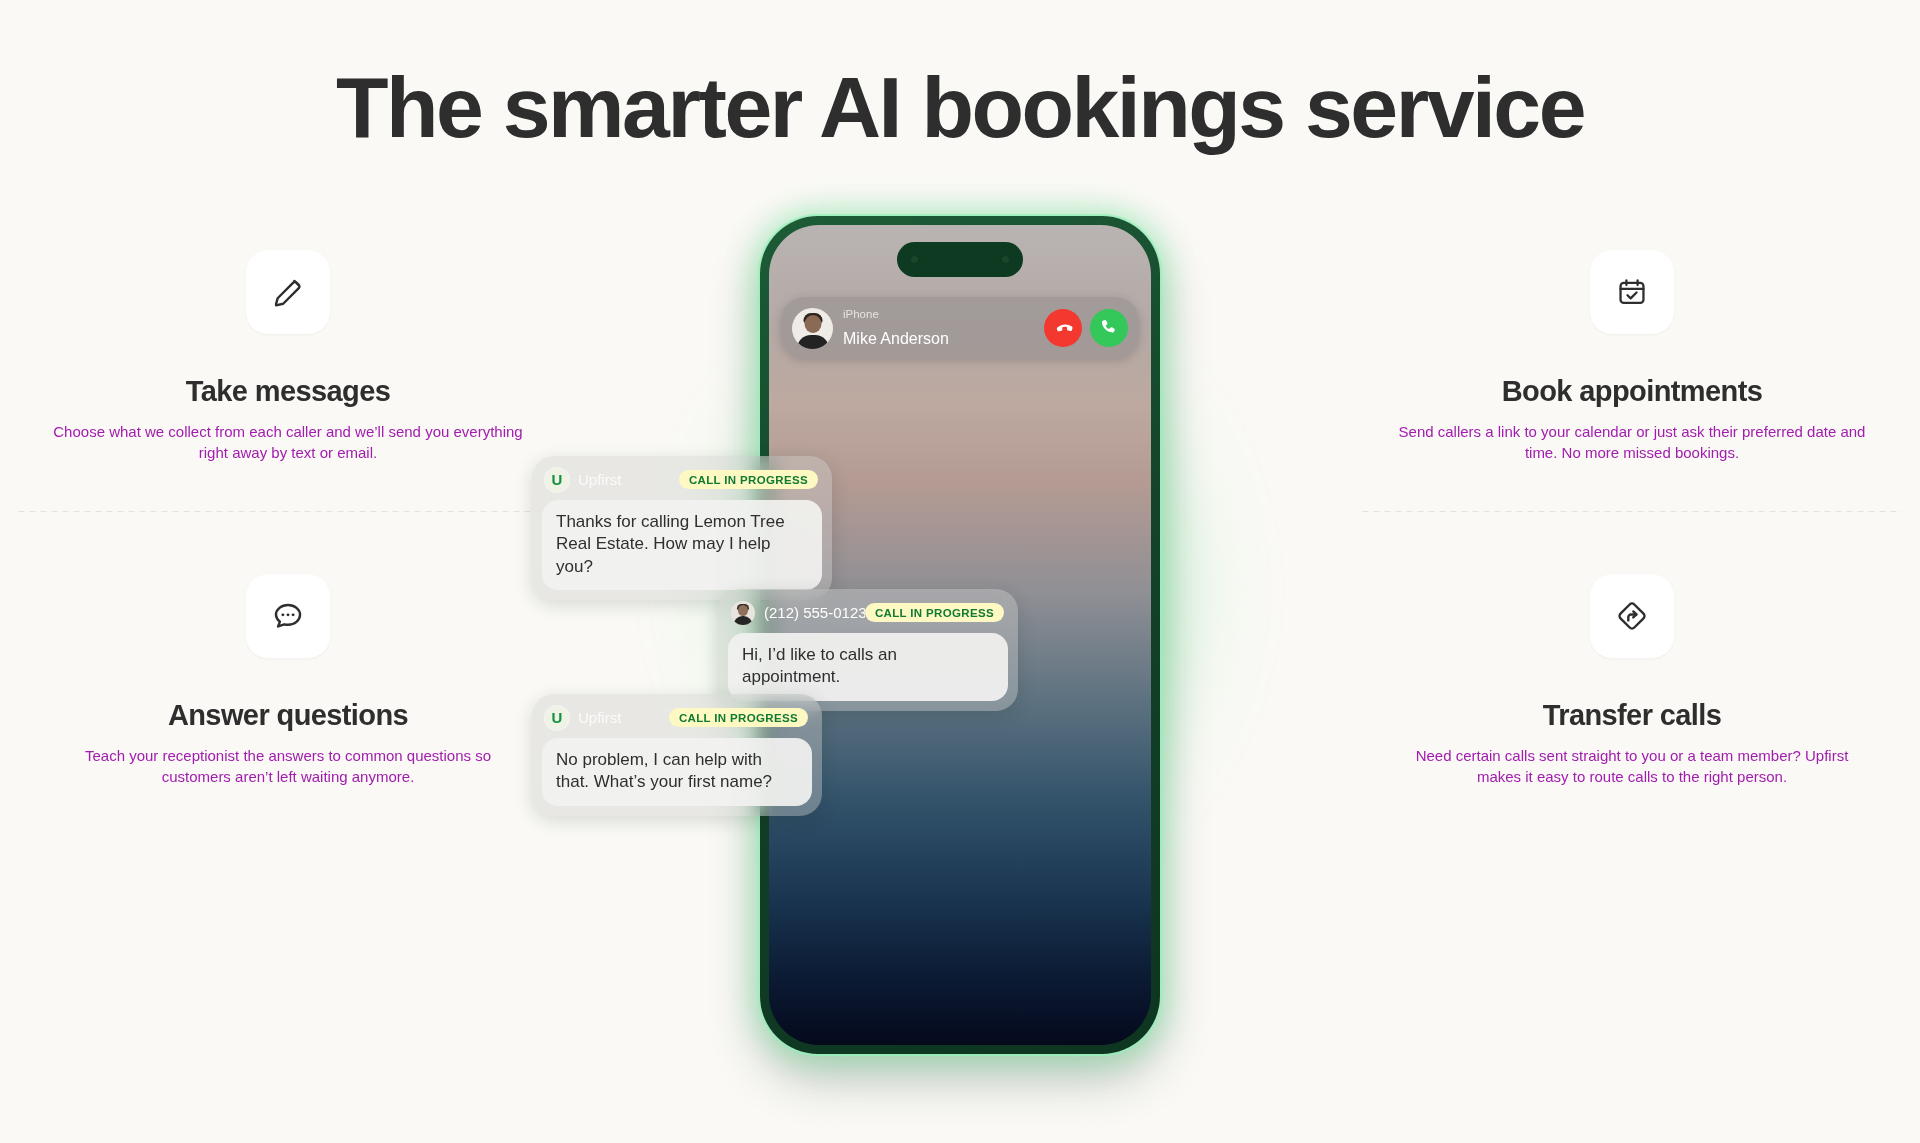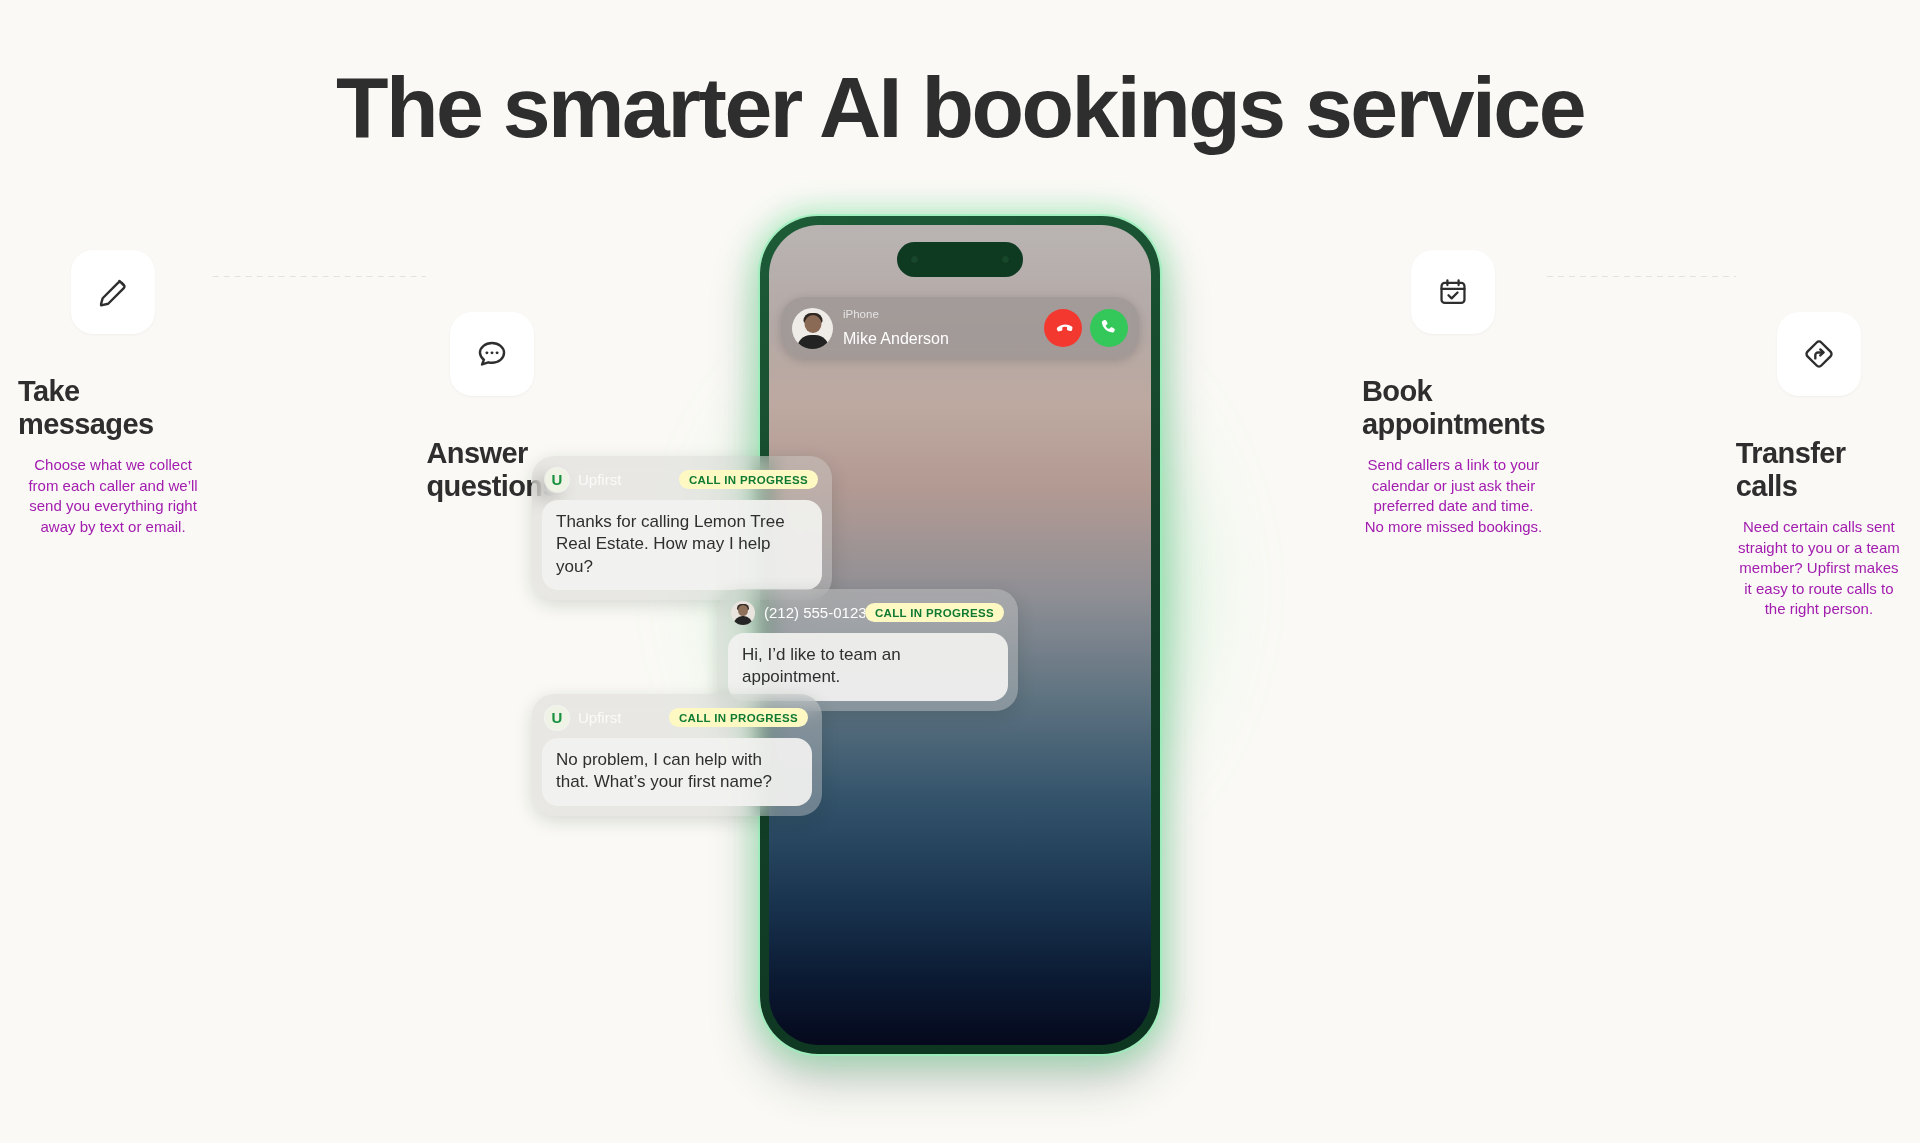--- a/index.html
+++ b/index.html
@@ -44,7 +44,7 @@
   .col {
     width: 540px;
     display: flex;
-    flex-direction: row;
+    flex-direction: column;
   }
   .col-left  { margin-left: 18px; }
   .col-right { margin-right: 18px; }

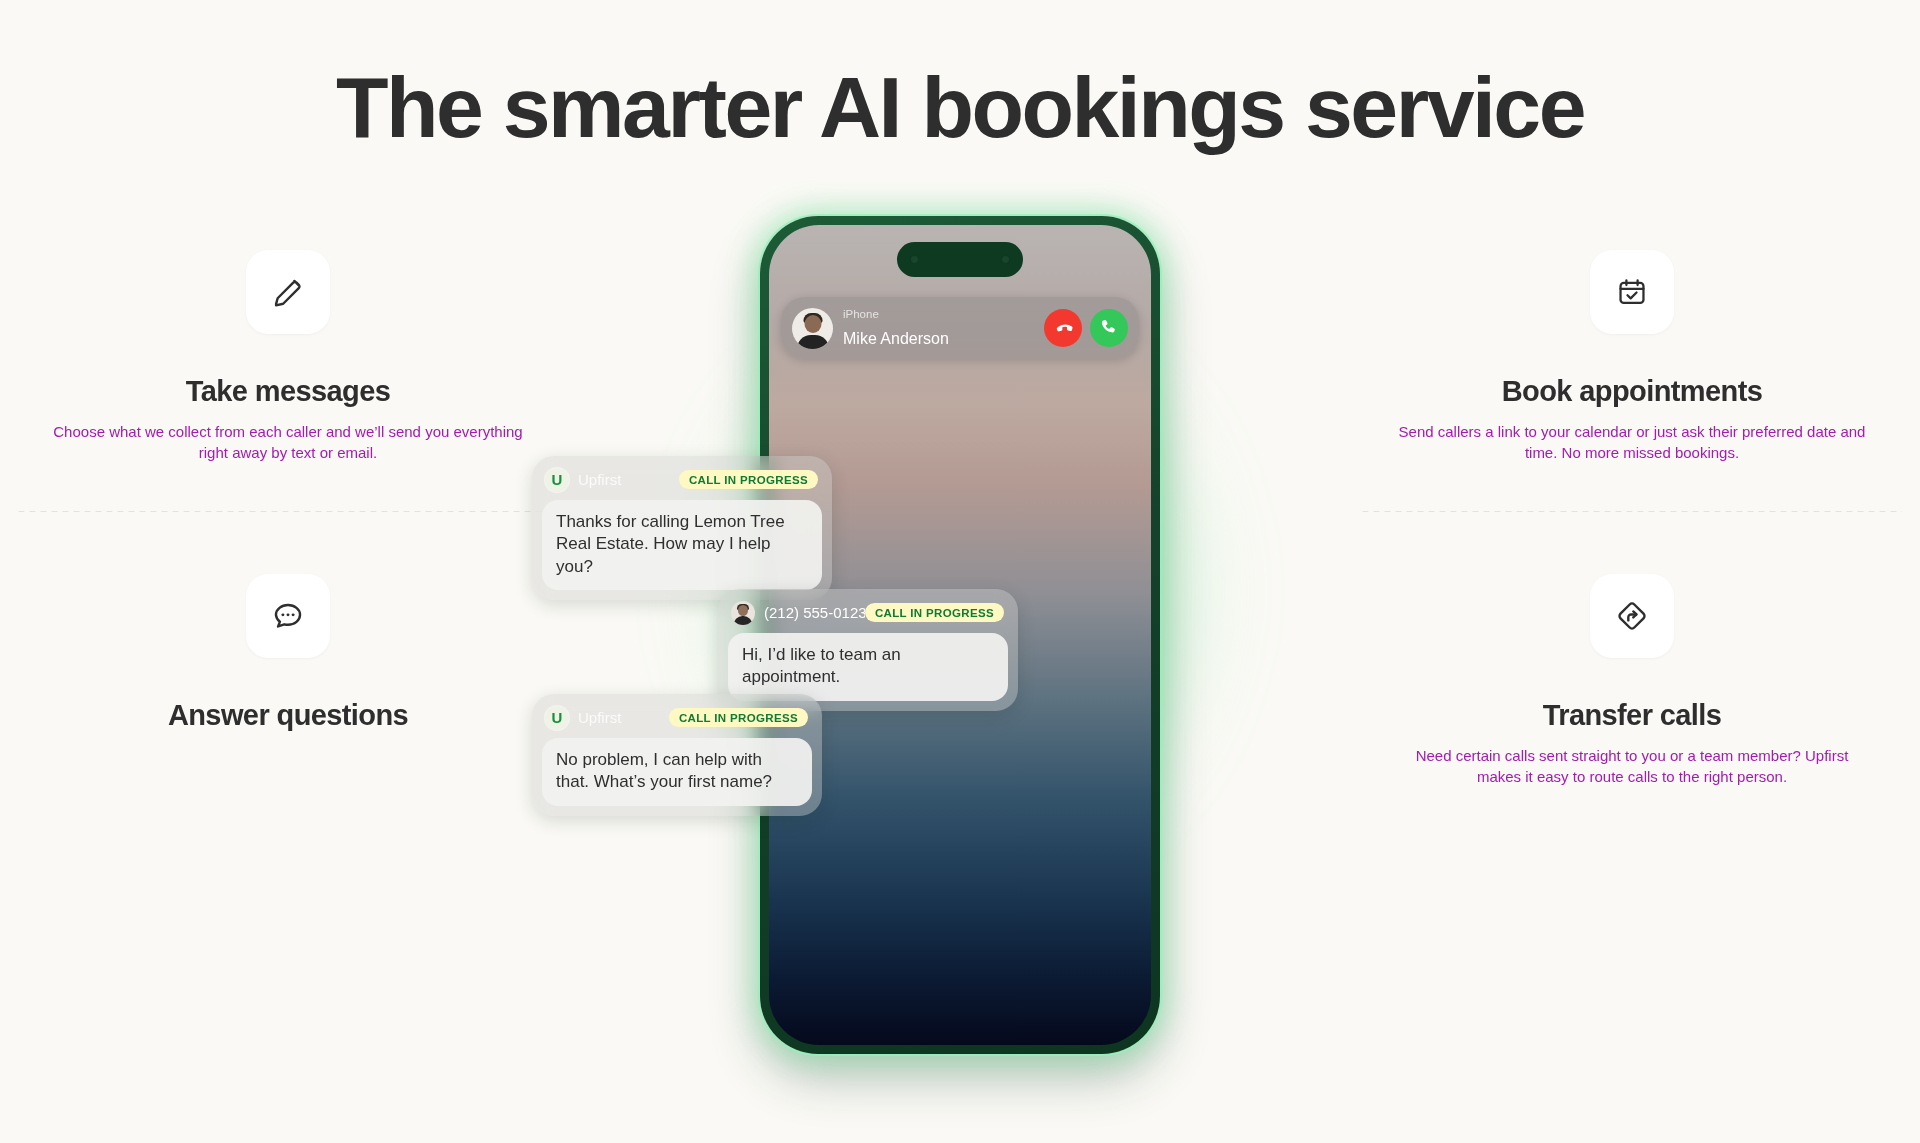--- a/index.html
+++ b/index.html
@@ -461,7 +461,7 @@
         <span class="notif-app dark">(212) 555-0123</span>
         <span class="badge-pill">CALL IN PROGRESS</span>
       </div>
-      <div class="bubble">Hi, I’d like to team an appointment.</div>
+      <div class="bubble">Hi, I’d like to calls an appointment.</div>
     </div>
 
     <div class="notif notif-3">

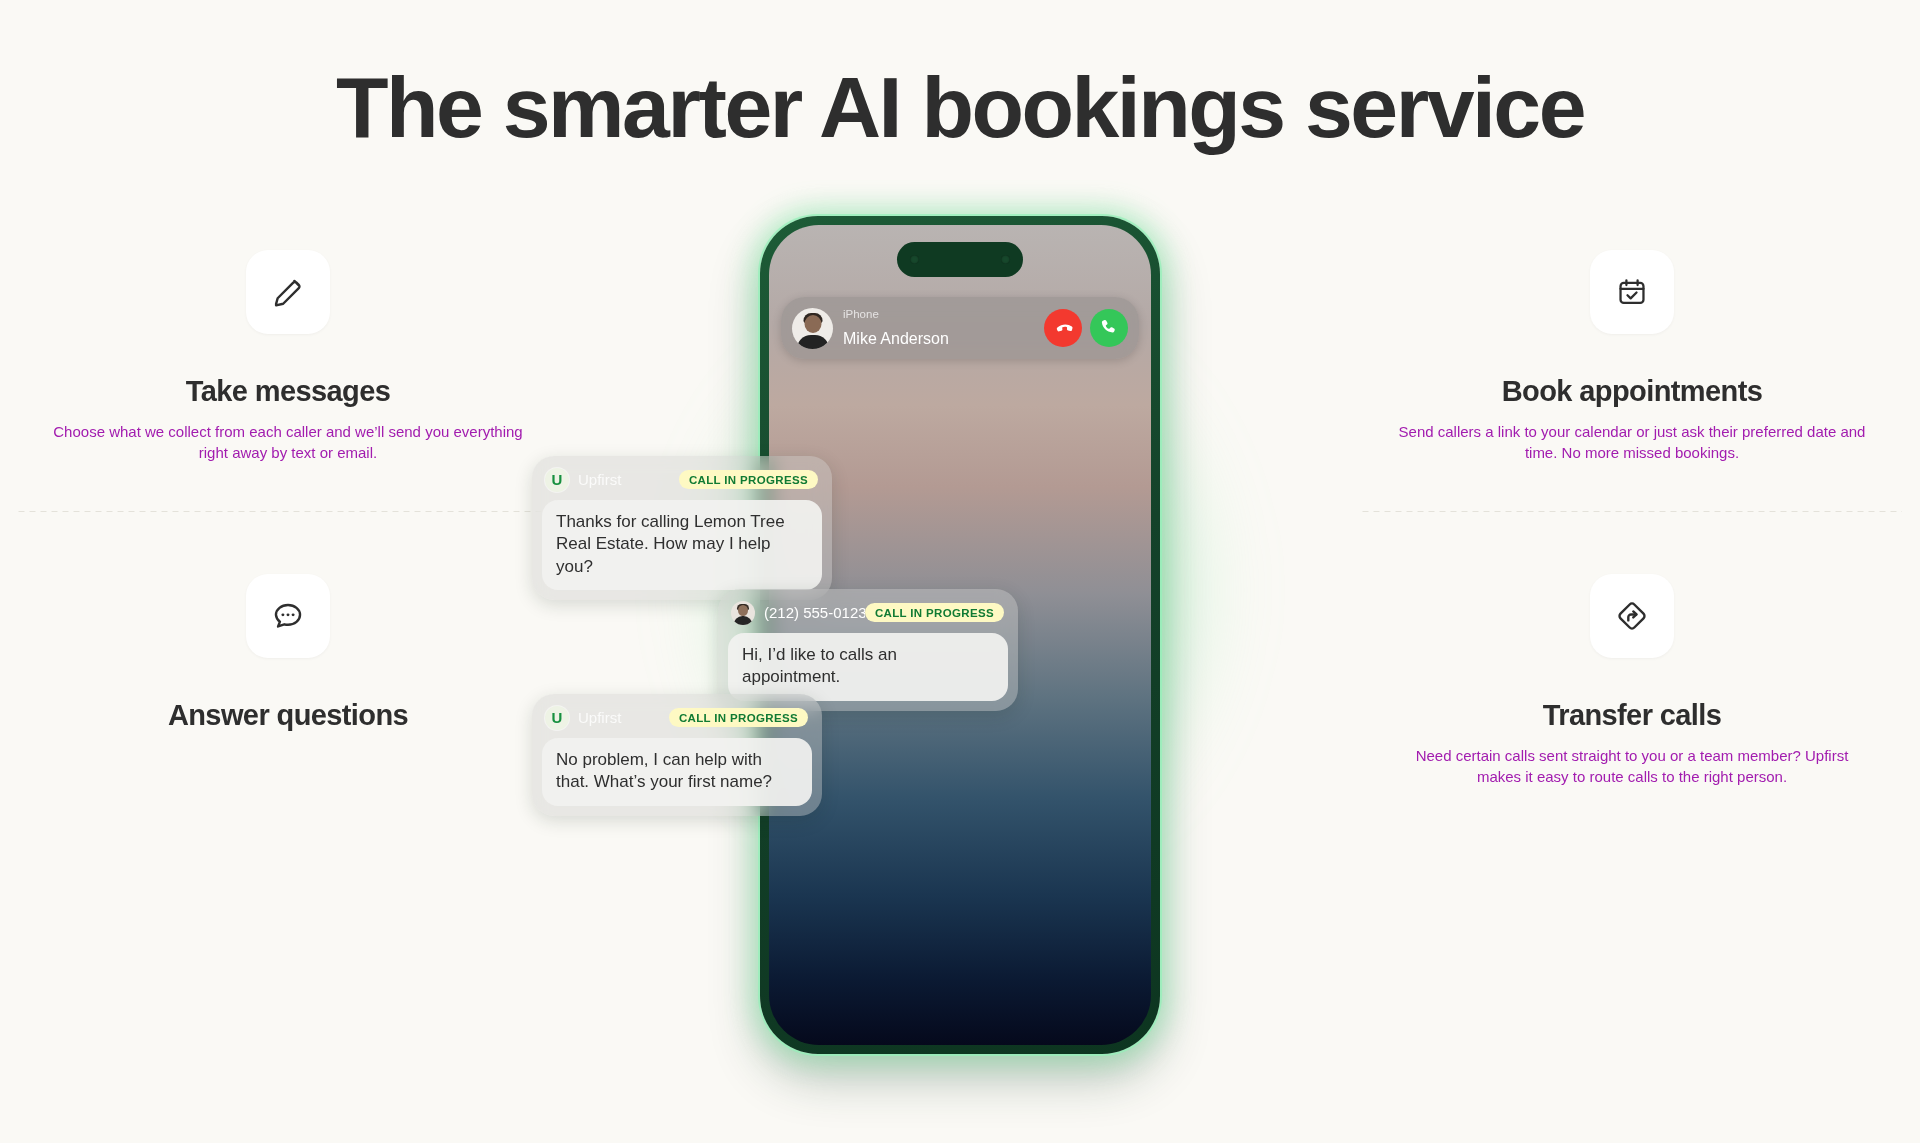--- a/index.html
+++ b/index.html
@@ -357,6 +357,7 @@
           </span>
         </div>
         <div class="feature-title">Answer questions</div>
+        <div class="feature-desc">Teach your receptionist the answers to common questions so customers aren’t left waiting anymore.</div>
       </div>
 
     </div>

